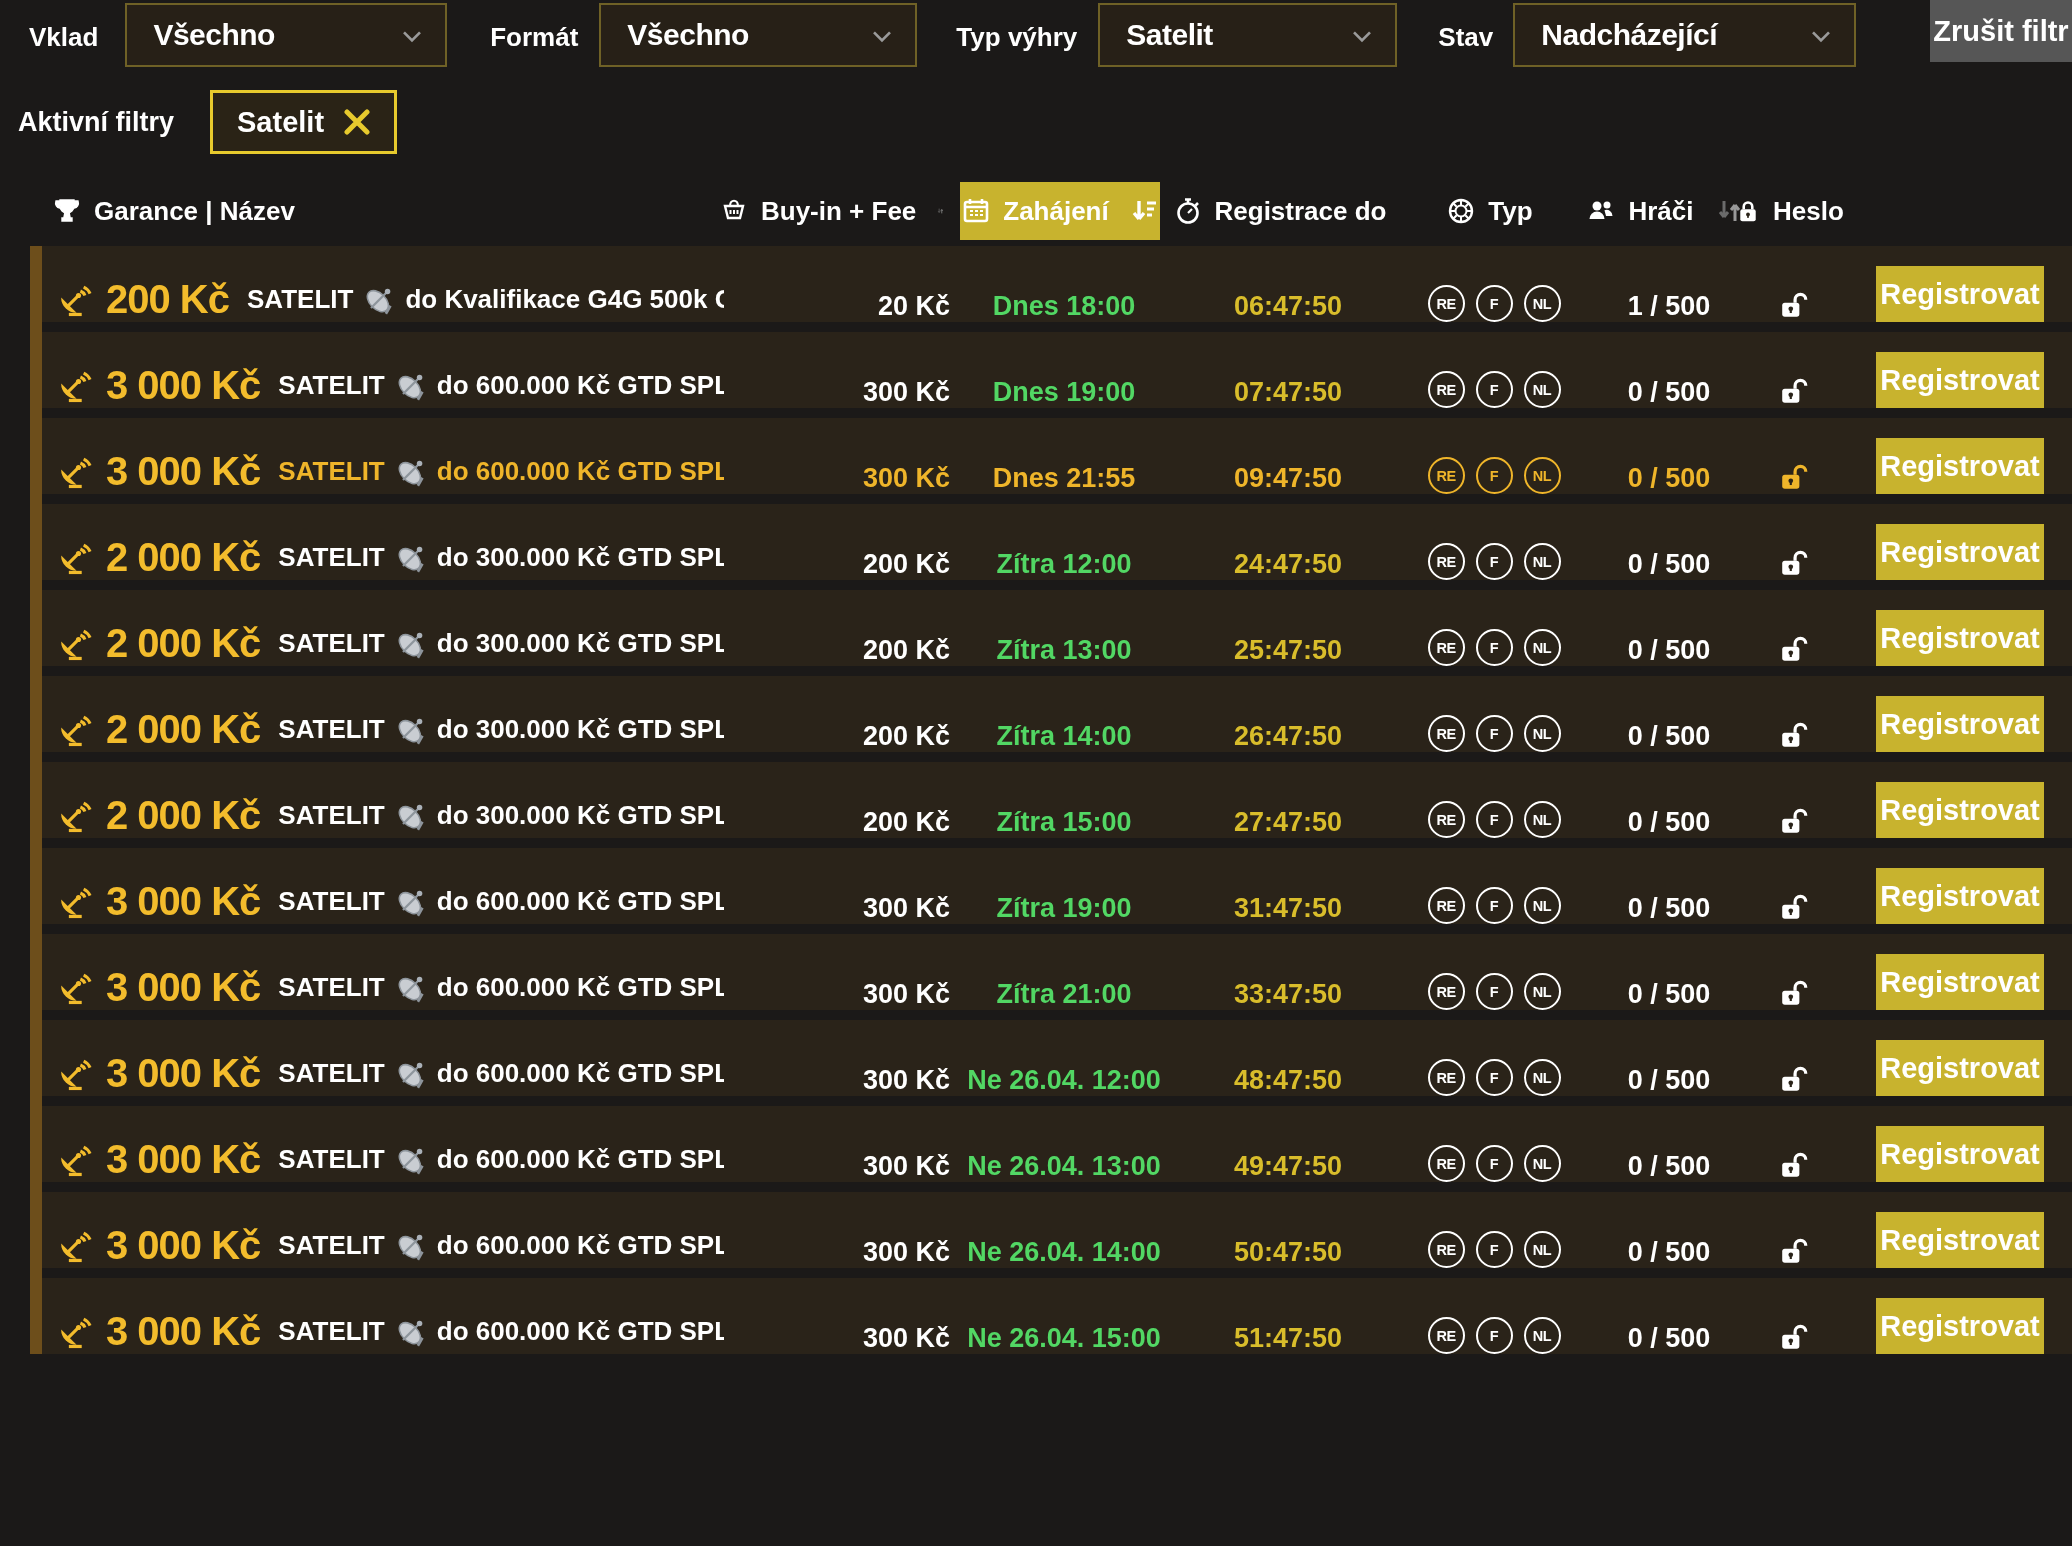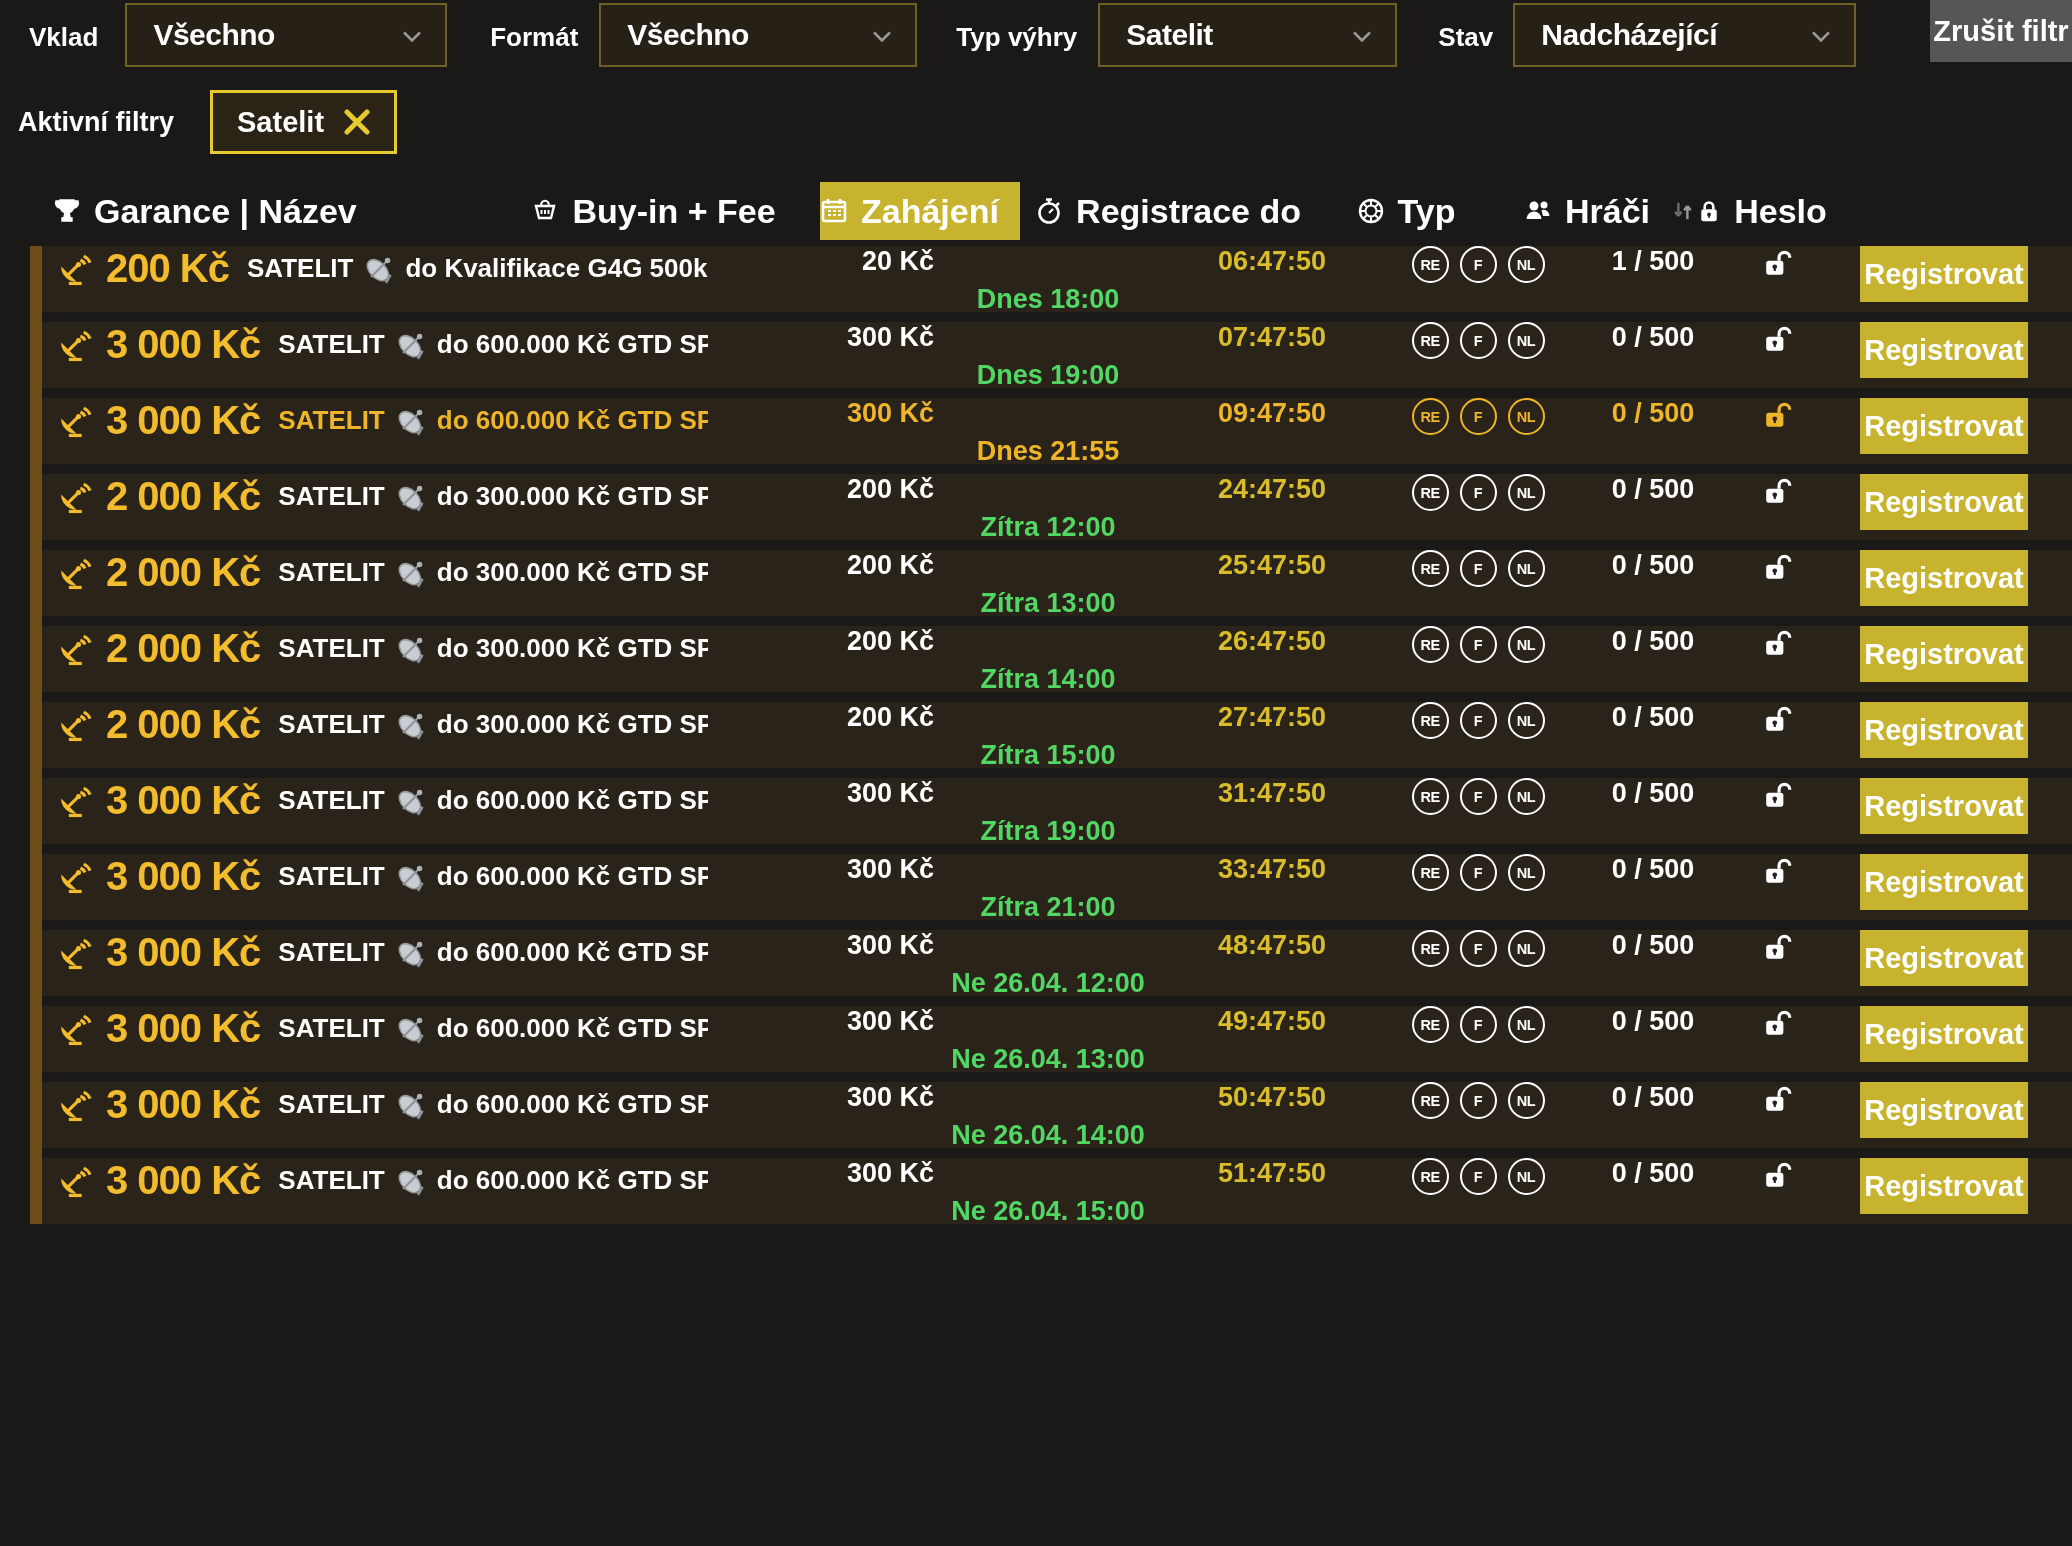--- a/index.html
+++ b/index.html
@@ -68,7 +68,7 @@
   
   .thead{
     margin:12px 0 6px 0; height:58px; display:flex; align-items:stretch;
-    padding-left:30px; padding-right:32px; font-size:34px; font-weight:bold;gap:28px;
+    padding-left:30px; padding-right:32px; font-size:26px; font-weight:bold;
   }
   .thead .hcell{ display:flex; align-items:center; justify-content:center; gap:13px; white-space:nowrap; }
   .thead .col-name{ justify-content:flex-start; padding-left:23px; }

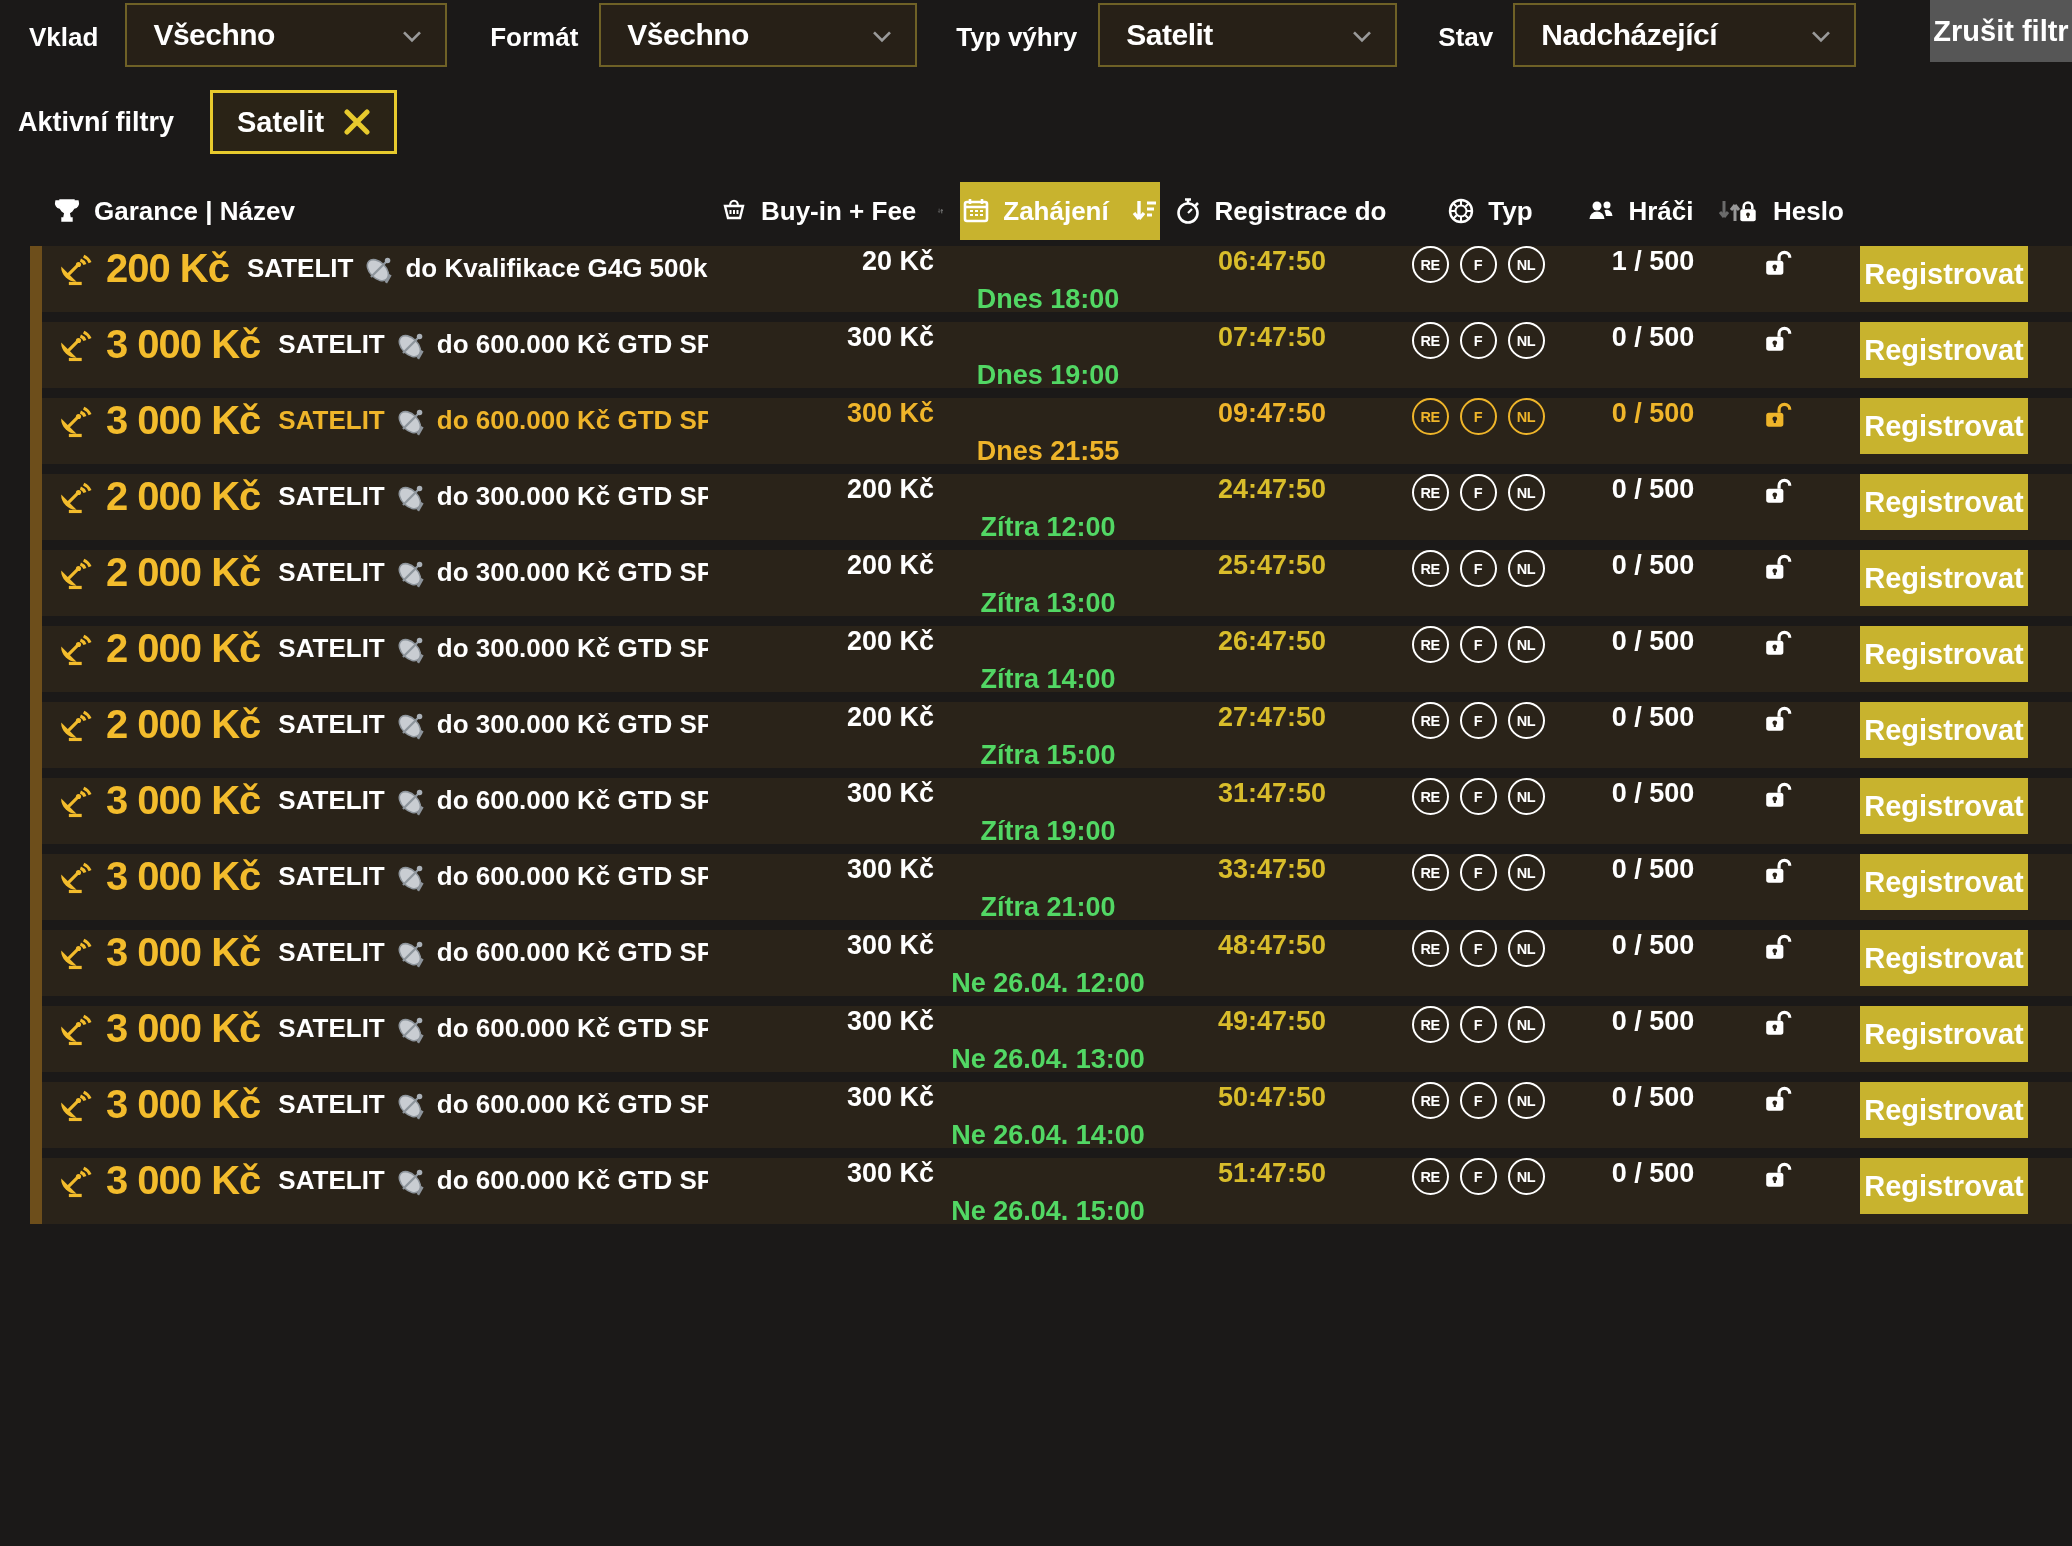--- a/index.html
+++ b/index.html
@@ -82,8 +82,8 @@
   
   .rows-wrap{ margin-left:30px; border-left:12px solid var(--stripe); }
   .trow{
-    height:66px; margin-bottom:10px; background:var(--rowbg);
-    display:flex; align-items:flex-start; padding-left:14px; padding-right:44px;
+    height:76px; margin-bottom:10px; background:var(--rowbg);
+    display:flex; align-items:flex-end; padding-left:14px; padding-right:28px;
     cursor:pointer; font-weight:bold;
   }
   .sat-icon{ width:36px; height:36px; flex:0 0 auto; margin-right:14px; color:var(--amount); }

